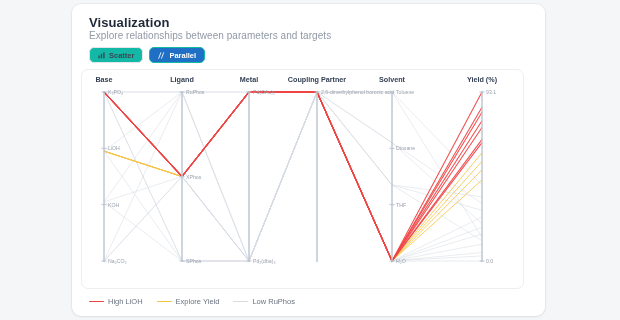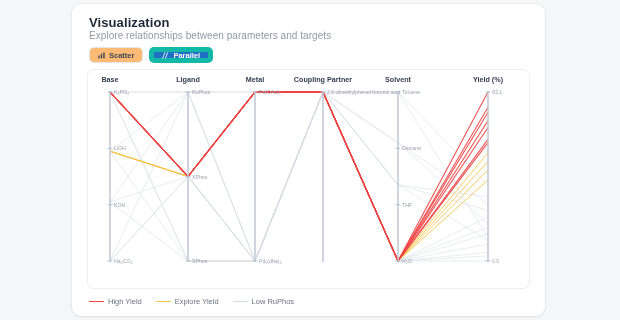--- a/index.html
+++ b/index.html
@@ -33,7 +33,7 @@
     height:16px;padding:0 8px;border-radius:5px;
     font-size:7.5px;font-weight:bold;box-sizing:border-box;cursor:pointer;
   }
-  .btn-ghost{background:#fdba74;color:#3d4654;border:1px solid #e3e6eb;}
+  .btn-ghost{background:#14b8a6;color:#3d4654;border:1px solid #e3e6eb;}
   .btn-primary{background:#1f6fc4;color:#fff;border:5px solid #14b8a6;}
   .btn svg{display:block;}
 

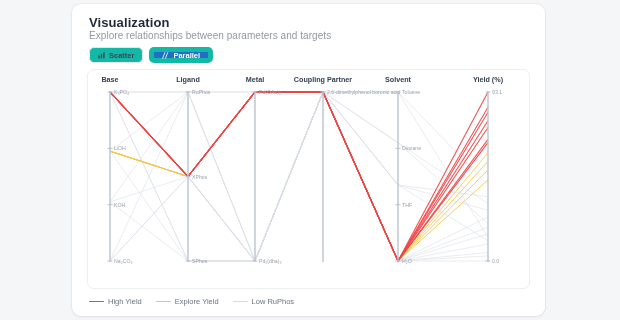--- a/index.html
+++ b/index.html
@@ -34,7 +34,7 @@
     font-size:7.5px;font-weight:bold;box-sizing:border-box;cursor:pointer;
   }
   .btn-ghost{background:#14b8a6;color:#3d4654;border:1px solid #e3e6eb;}
-  .btn-primary{background:#1f6fc4;color:#fff;border:5px solid #14b8a6;}
+  .btn-primary{background:#1f6fc4;color:#fff;border:1px solid #14b8a6;}
   .btn svg{display:block;}
 
   .plot-panel{

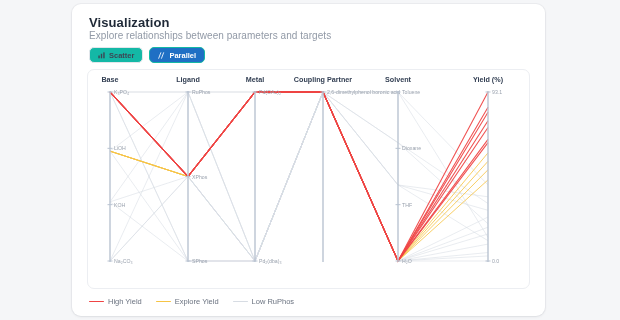--- a/index.html
+++ b/index.html
@@ -38,7 +38,7 @@
   .btn svg{display:block;}
 
   .plot-panel{
-    position:absolute;left:15px;top:65px;width:443px;height:220px;
+    position:absolute;left:9px;top:65px;width:443px;height:220px;
     background:#fff;border:1px solid #eceef2;border-radius:7px;
     box-sizing:border-box;overflow:hidden;
   }

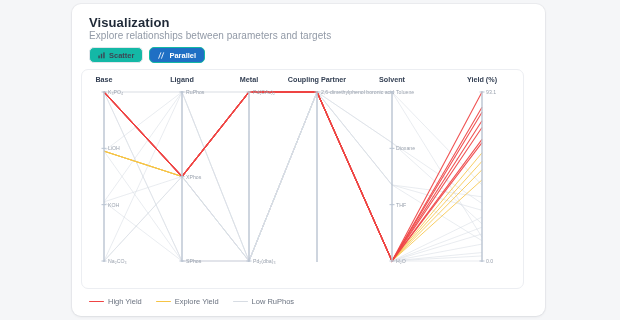--- a/index.html
+++ b/index.html
@@ -179,7 +179,7 @@
     <div class="legend" id="legend">
         <div class="legend-item">
           <span class="legend-swatch" style="background: rgb(239, 68, 68);"></span>
-          <span class="legend-label">High Yield</span>
+          <span class="legend-label">High LiOH</span>
         </div>
         <div class="legend-item">
           <span class="legend-swatch" style="background: rgb(246, 196, 69);"></span>

